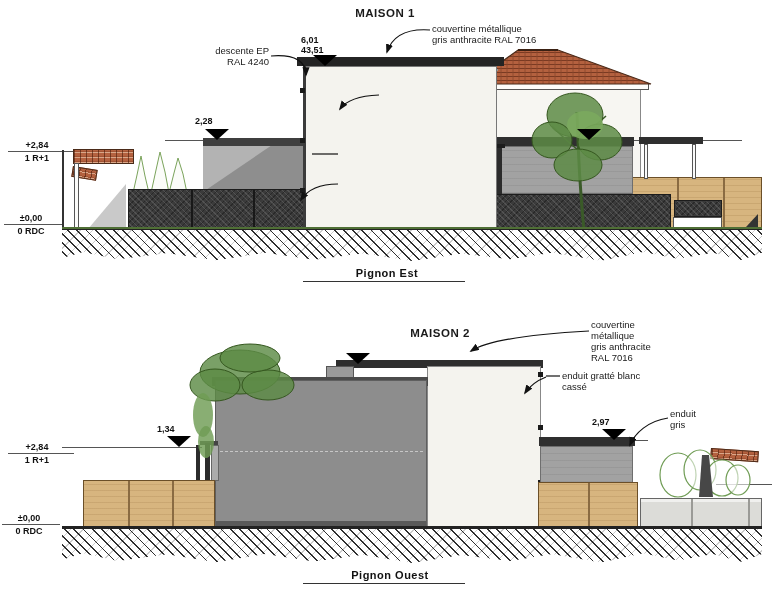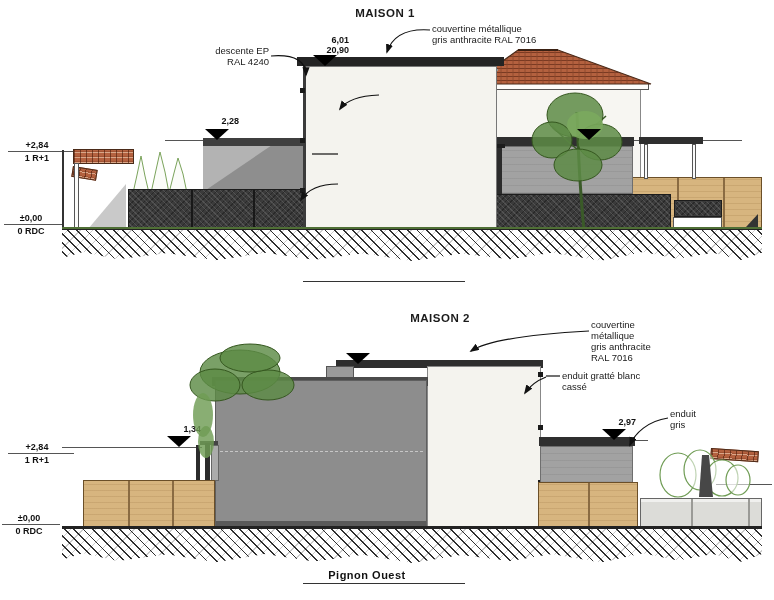--- a/index.html
+++ b/index.html
@@ -10,7 +10,7 @@
   .lbl{position:absolute;font-size:9.5px;line-height:11px;color:#1a1a1a;}
   .pre{white-space:pre-line;}
   .ttl{font-size:11.5px;font-weight:bold;text-align:center;letter-spacing:.5px;}
-  .dim{font-size:9px;line-height:10px;text-align:right;font-weight:bold;}
+  .dim{font-size:9px;line-height:10px;text-align:left;font-weight:bold;}
   .lvl{font-size:9px;line-height:10px;font-weight:bold;text-align:center;}
   .cap{font-size:11px;font-weight:bold;text-align:center;letter-spacing:.5px;}
   .lvline{border-top:1.2px solid #555;height:0;}

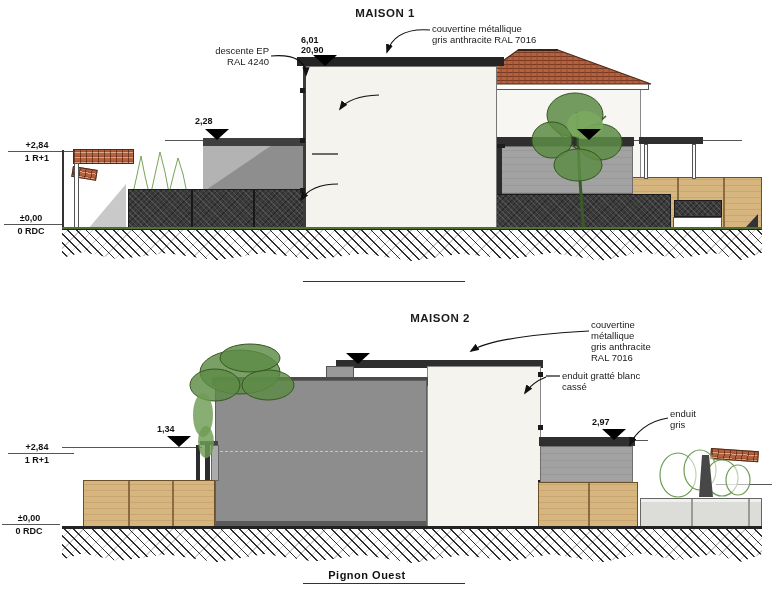--- a/index.html
+++ b/index.html
@@ -154,7 +154,7 @@
 
     <div class="abs dim" style="left:301px;top:35px;width:48px;">
       <span>6,01</span><br>
-      <span>20,90</span>
+      <span>43,51</span>
     </div>
     <div class="abs dim" style="left:195px;top:116px;width:44px;">2,28</div>
     <div class="abs dimline" style="left:165px;top:140px;width:74px;"></div>

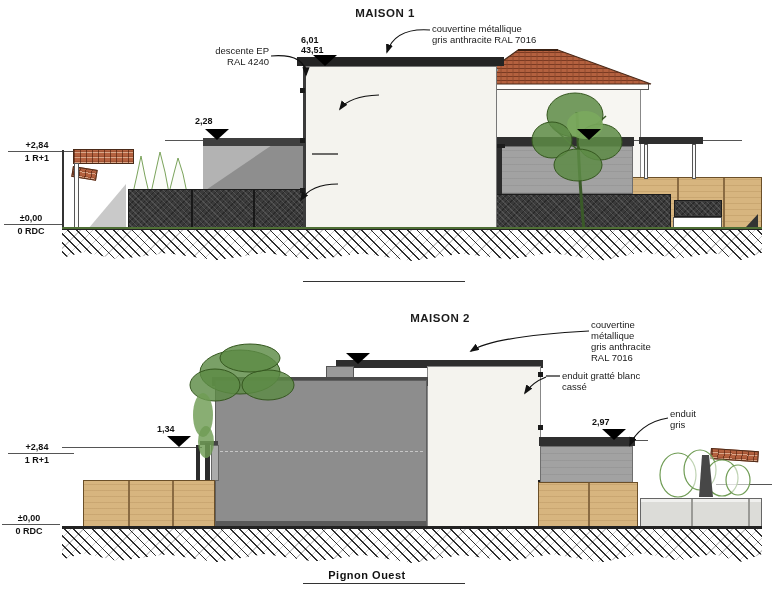--- a/index.html
+++ b/index.html
@@ -167,6 +167,7 @@
     <div class="abs lvline" style="left:4px;top:224px;width:58px;"></div>
     <div class="abs lvl" style="left:2px;top:226px;width:58px;">0 RDC</div>
 
+    <div class="abs cap" style="left:287px;top:267px;width:200px;">Pignon  Est</div>
     <div class="abs capline" style="left:303px;top:281px;width:162px;"></div>
   </section>
 

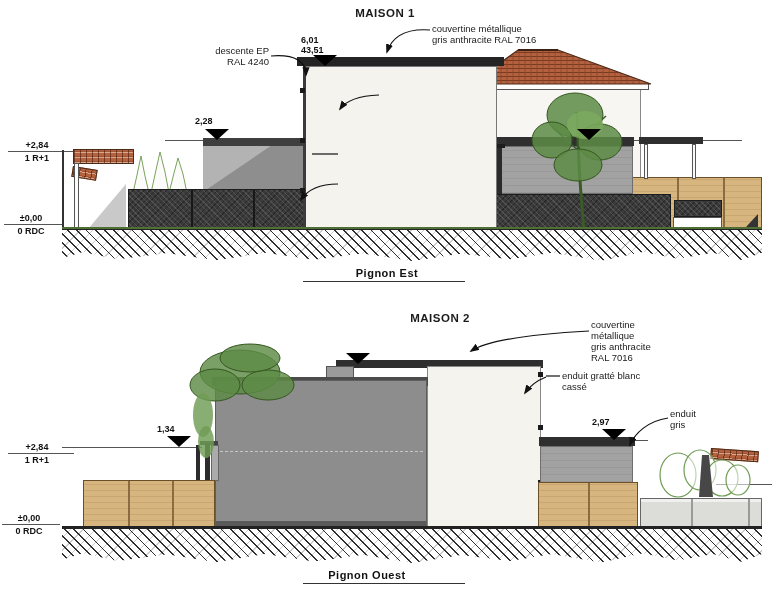--- a/index.html
+++ b/index.html
@@ -253,7 +253,7 @@
       </g>
     </svg>
 
-    <div class="lbl ttl" style="left:365px;top:13px;width:150px;">MAISON 2</div>
+    <div class="lbl ttl" style="left:365px;top:28px;width:150px;">MAISON 2</div>
     <div class="lbl pre" style="left:591px;top:19px;">couvertine métallique
 gris anthracite RAL 7016</div>
     <div class="lbl" style="left:562px;top:70px;">enduit gratté blanc cassé</div>

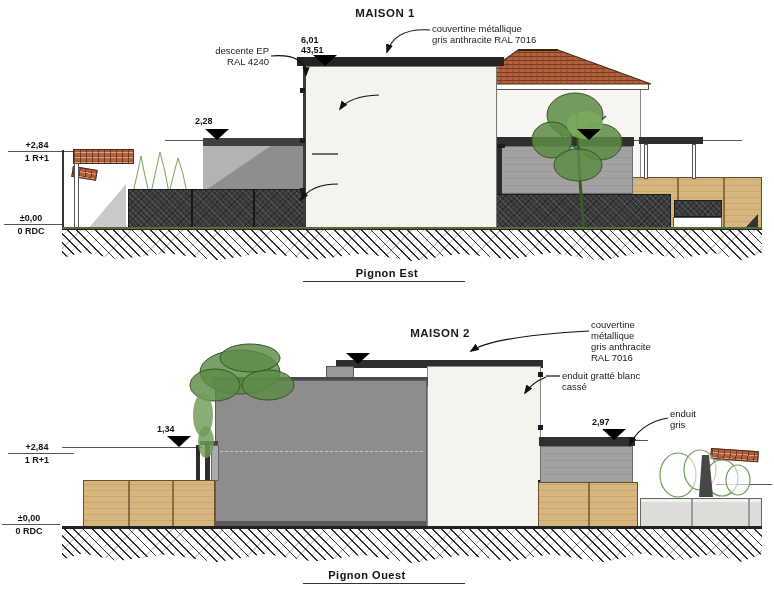--- a/index.html
+++ b/index.html
@@ -272,7 +272,7 @@
     <div class="abs lvline" style="left:2px;top:224px;width:58px;"></div>
     <div class="abs lvl" style="left:0px;top:226px;width:58px;">0 RDC</div>
 
-    <div class="abs cap" style="left:267px;top:269px;width:200px;">Pignon Ouest</div>
+    <div class="abs cap" style="left:290px;top:269px;width:200px;">Pignon Ouest</div>
     <div class="abs capline" style="left:303px;top:283px;width:162px;"></div>
   </section>
 </div>

